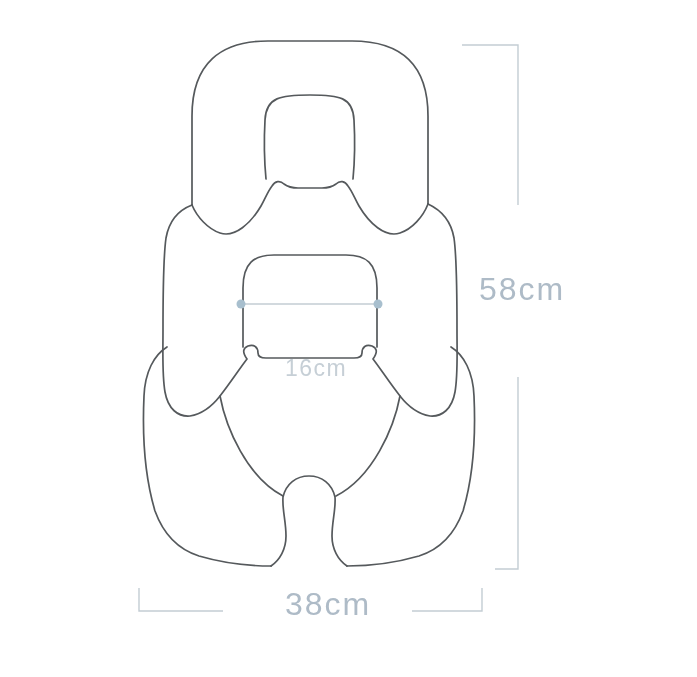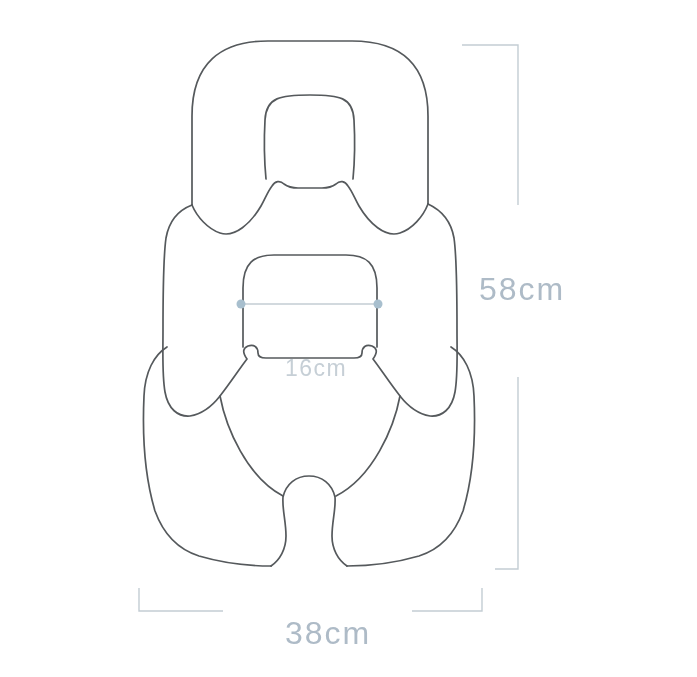--- a/index.html
+++ b/index.html
@@ -57,7 +57,7 @@
     color: var(--color-label-small, #c6cfd6);
   }
   #label-height { left: 522px; top: 289px; }
-  #label-width  { left: 328px; top: 633px; }
+  #label-width  { left: 328px; top: 604px; }
   #label-inner  { left: 316px; top: 324px; margin-top: 44px; }
 </style>
 </head>

